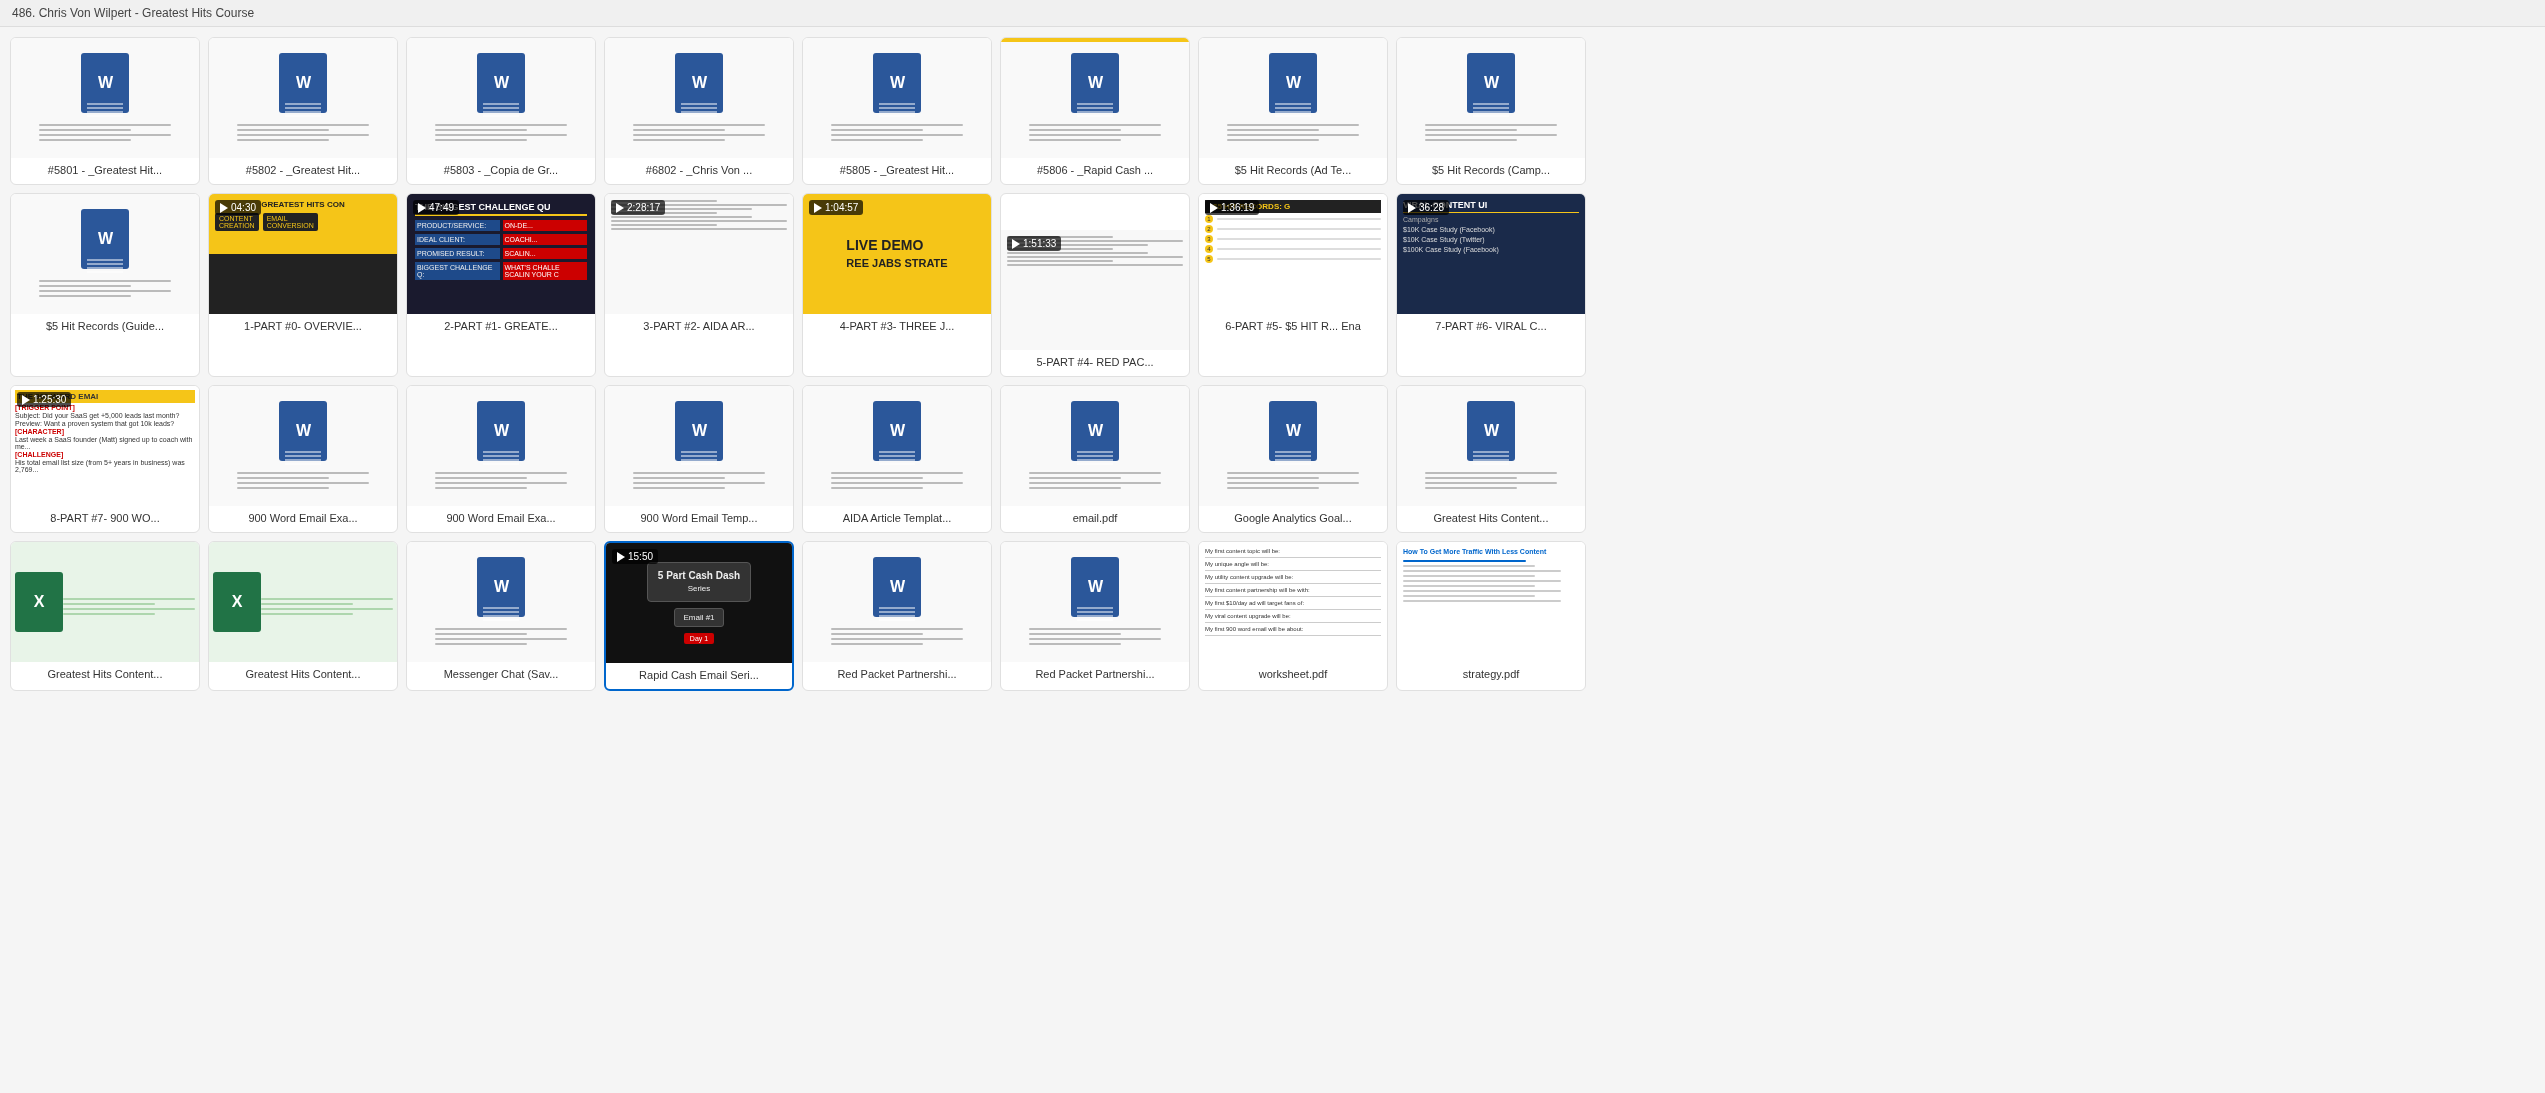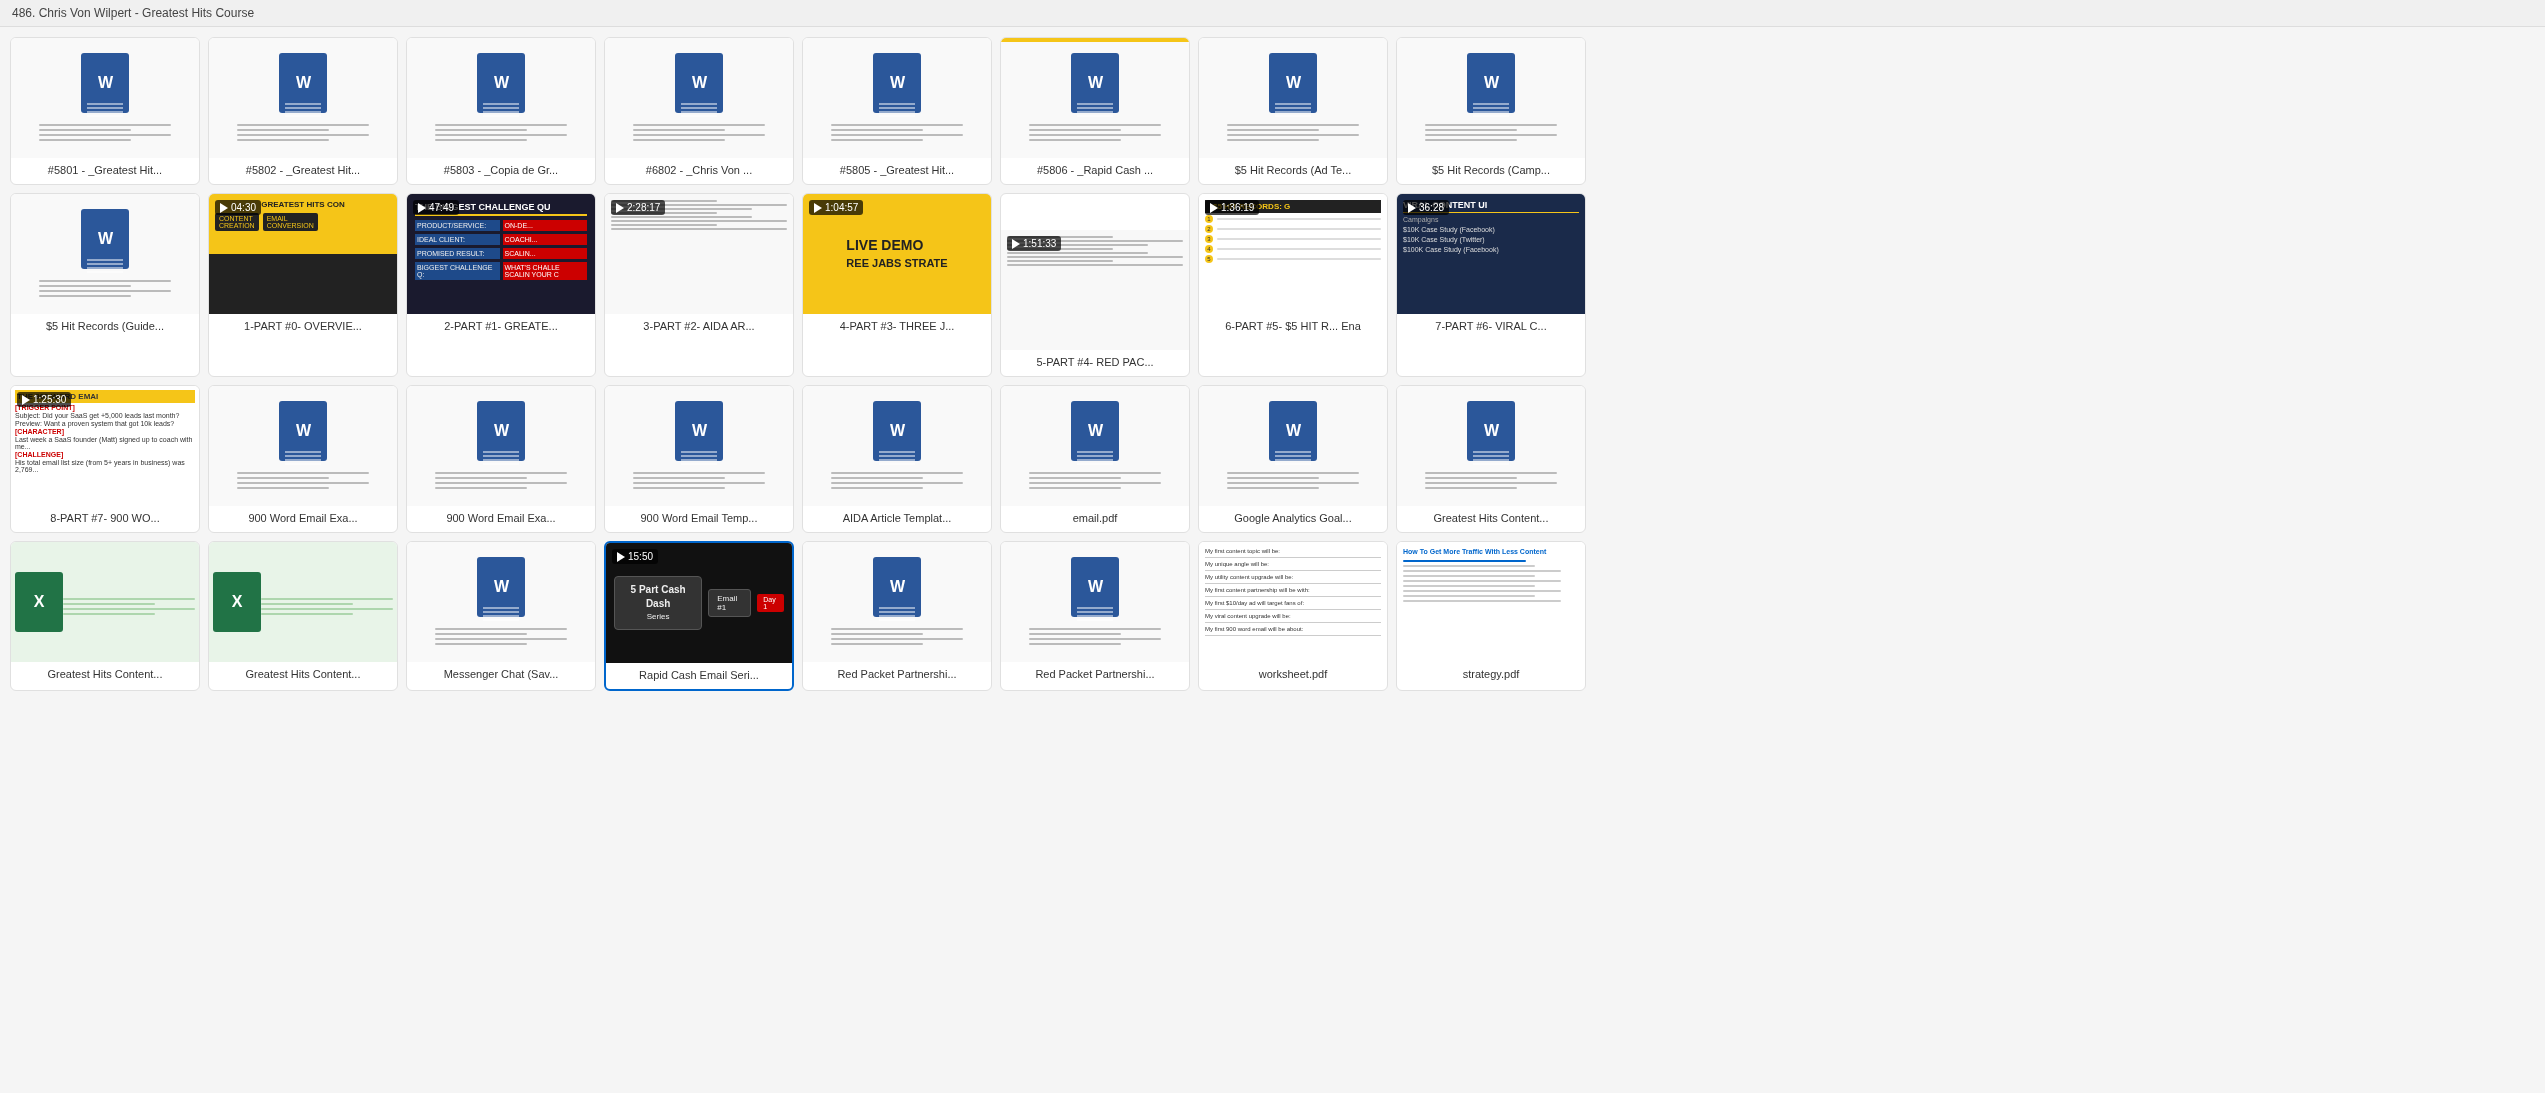--- a/index.html
+++ b/index.html
@@ -561,7 +561,7 @@
       </div>
       <div class="card selected-card">
         <div class="card-thumb" style="background: rgb(17, 17, 17); position: relative;">
-          <div style="width: 100%; height: 100%; background: rgb(17, 17, 17); display: flex; flex-direction: row; align-items: center; justify-content: center; gap: 6px; padding: 8px;">
+          <div style="width: 100%; height: 100%; background: rgb(17, 17, 17); display: flex; flex-direction: column; align-items: center; justify-content: center; gap: 6px; padding: 8px;">
         <div style="background:#333;border:1px solid #555;color:#eee;font-size:8px;padding:6px 10px;border-radius:4px;text-align:center;line-height:1.4">
           <div style="font-size:10px;font-weight:bold">5 Part Cash Dash</div>
           <div style="font-size:8px">Series</div>

